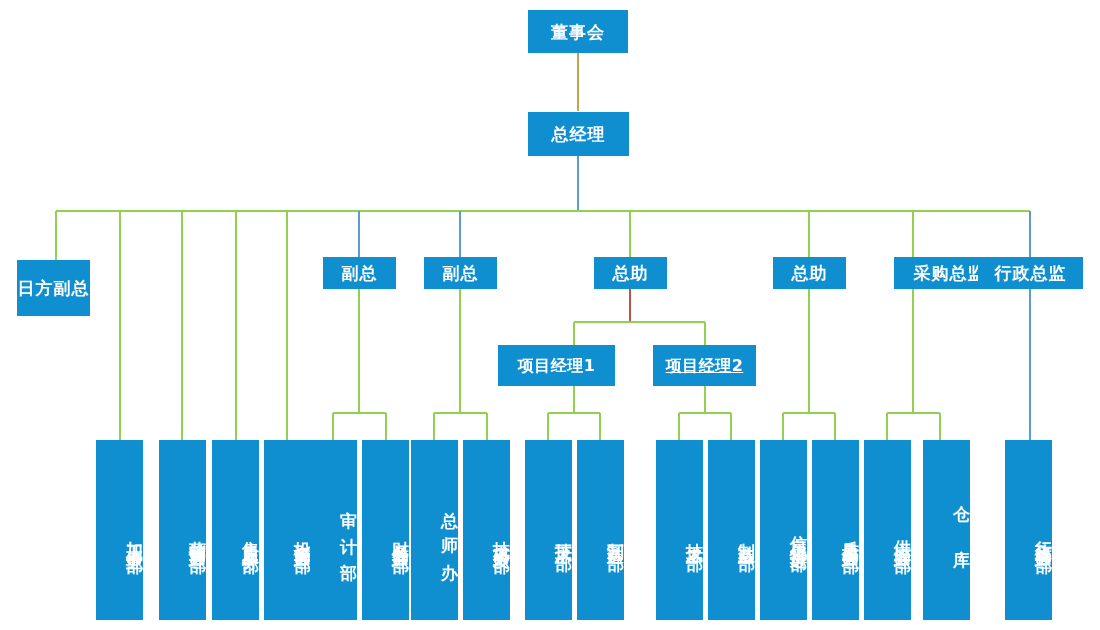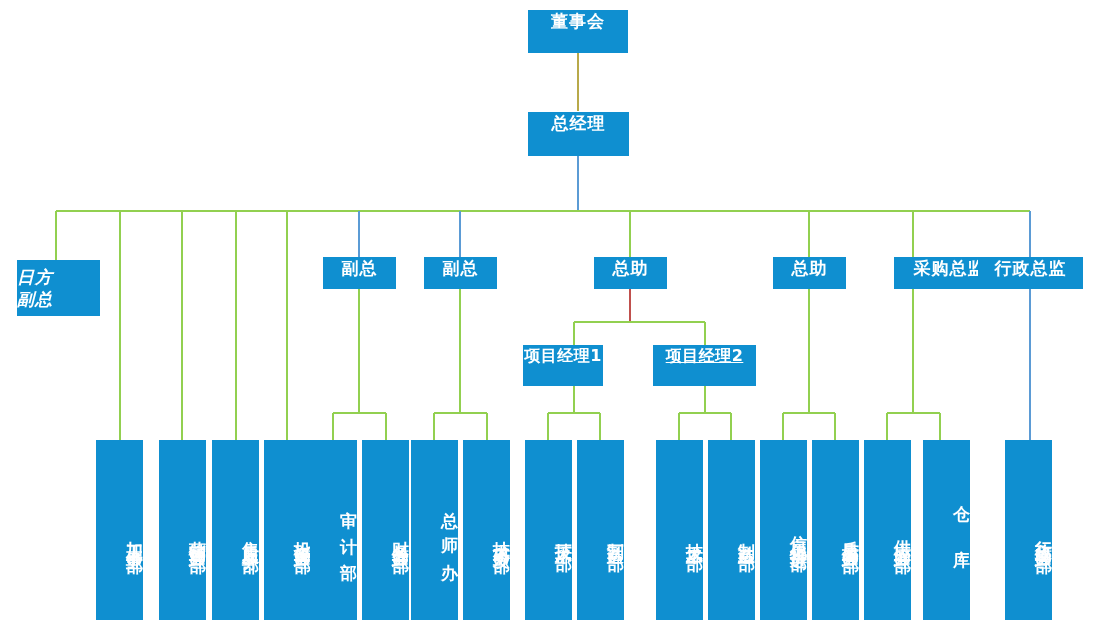--- a/index.html
+++ b/index.html
@@ -24,7 +24,7 @@
     background:#0f8fd0;
     color:#ffffff;
     display:flex;
-    align-items:flex-start;
+    align-items:center;
     justify-content:center;
     text-align:center;
     font-weight:bold;

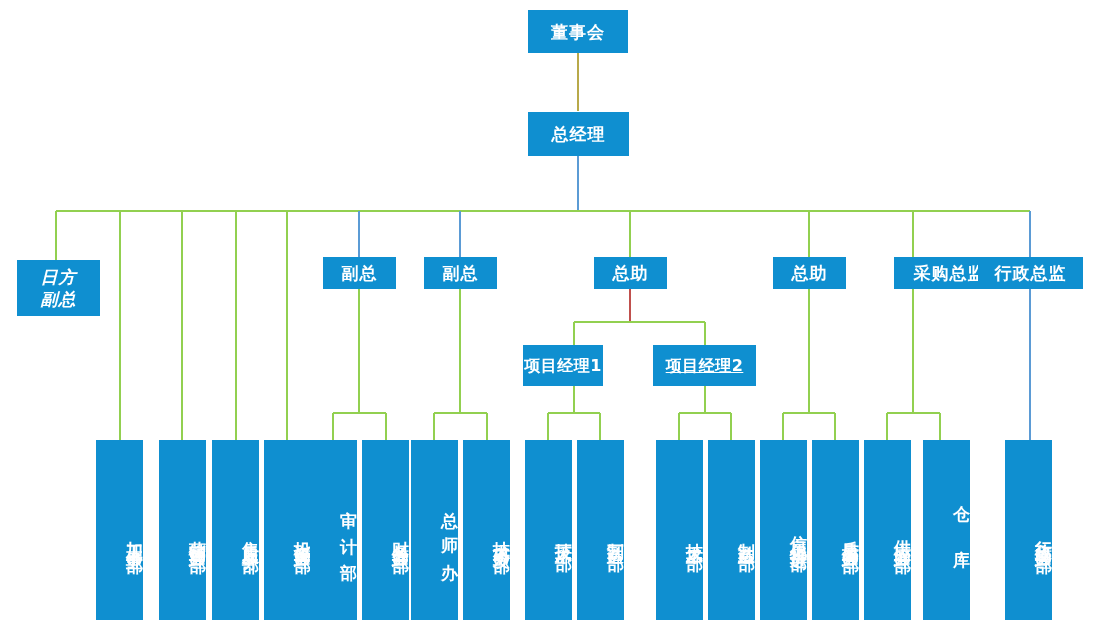--- a/index.html
+++ b/index.html
@@ -129,7 +129,7 @@
     <span>总经理</span>
   </div>
 
-  <div class="node h" style="left:17px;top:260px;width:83px;height:56px;flex-direction:column;font-style:italic;">
+  <div class="node h" style="left:17px;top:260px;width:73px;height:56px;">
     <span>日方</span>
     <span>副总</span>
   </div>

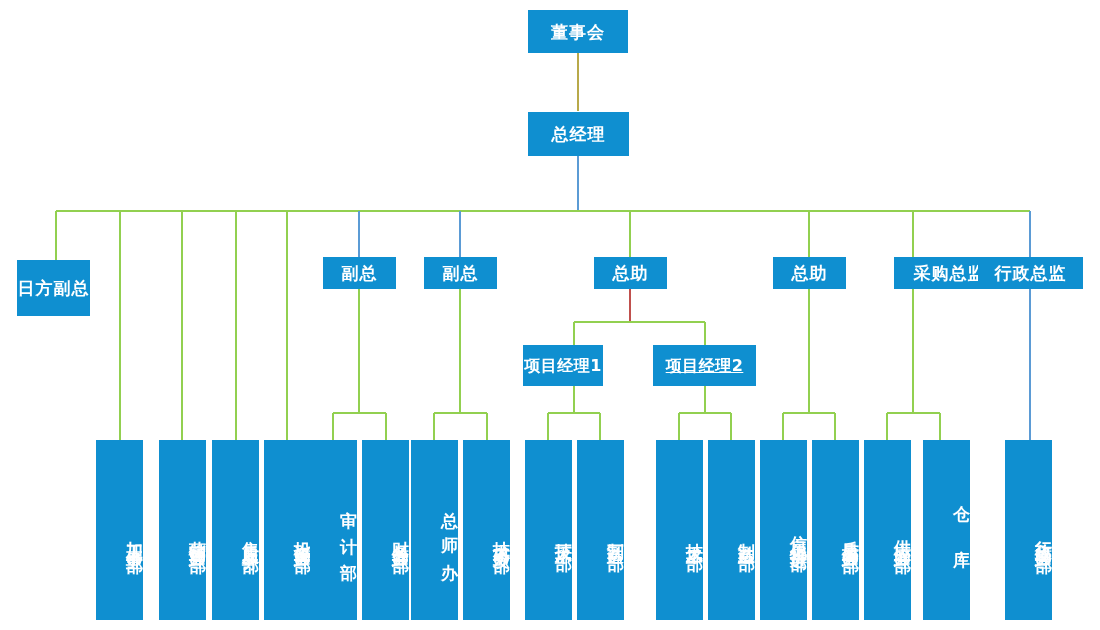--- a/index.html
+++ b/index.html
@@ -158,7 +158,7 @@
     <span>行政总监</span>
   </div>
 
-  <div class="node h2" style="left:523px;top:345px;width:80px;height:41px;">
+  <div class="node h2" style="left:498px;top:345px;width:117px;height:41px;">
     <span>项目经理1</span>
   </div>
 

